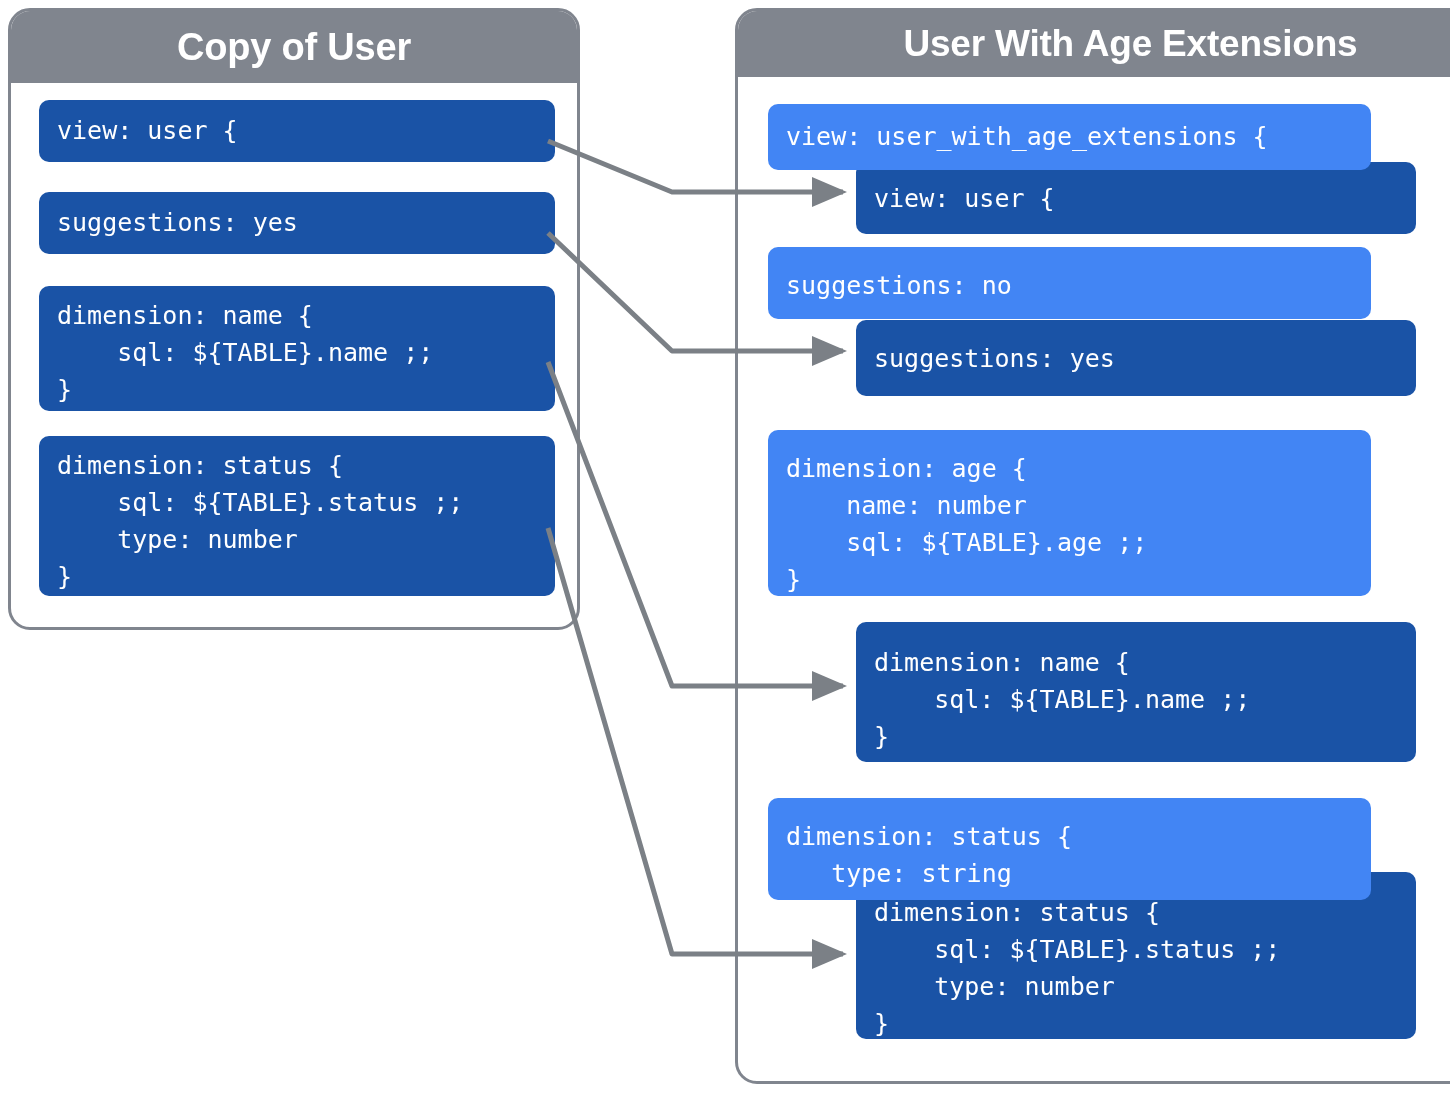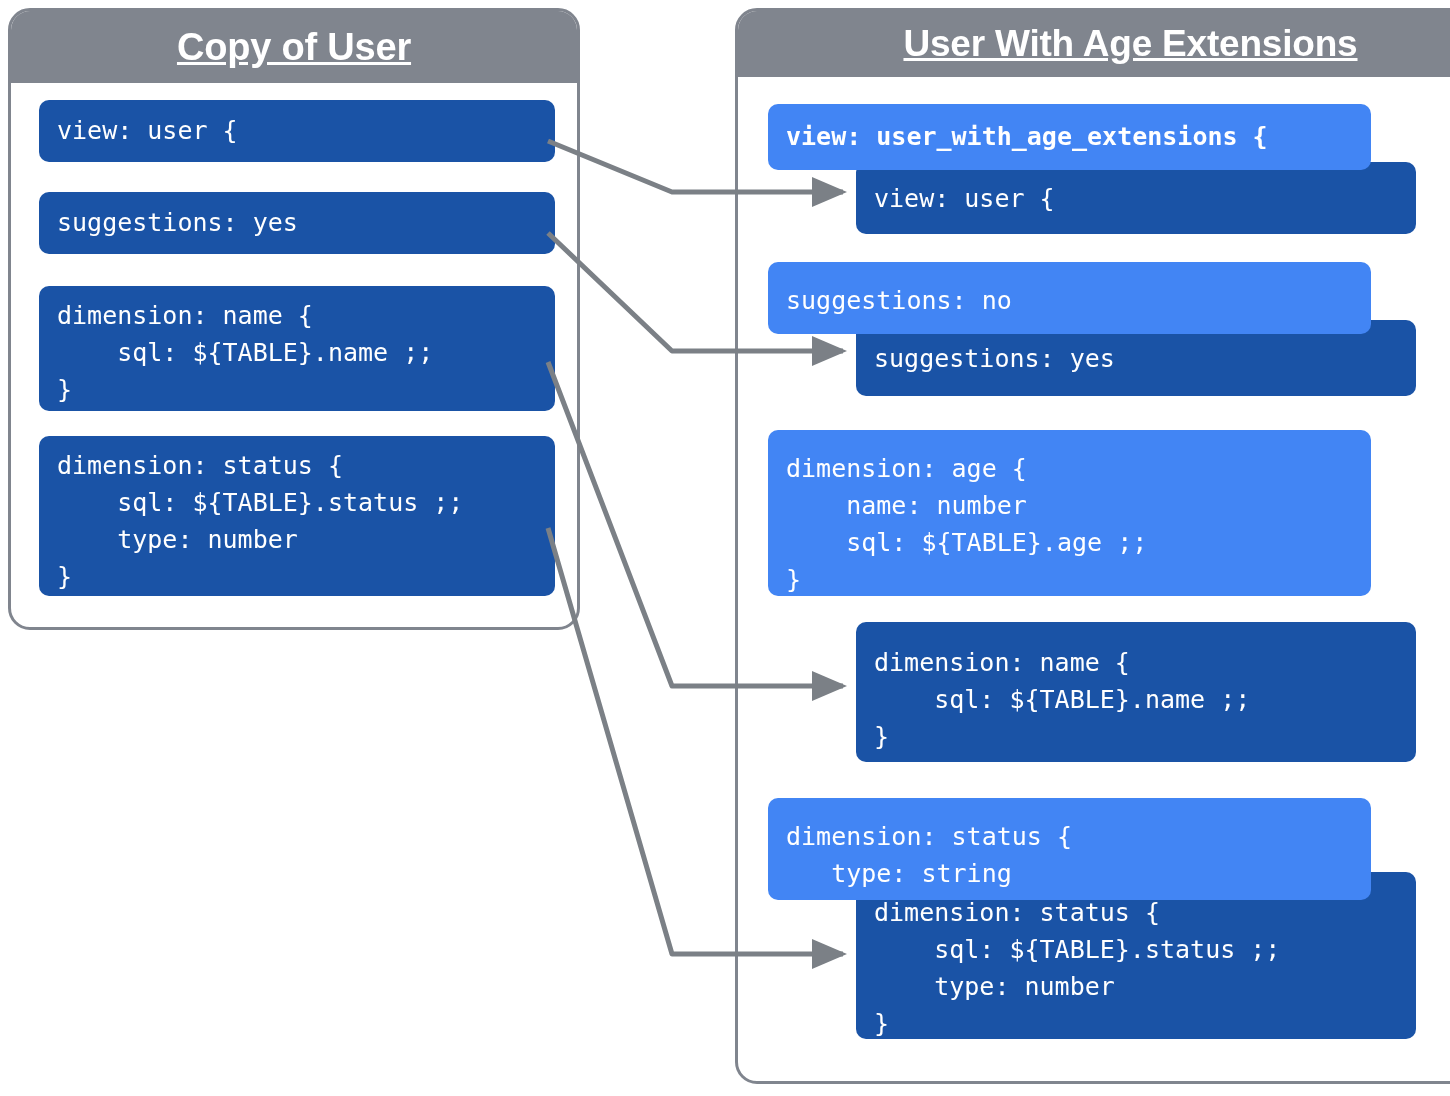--- a/index.html
+++ b/index.html
@@ -42,7 +42,6 @@
     display: flex;
     align-items: center;
     justify-content: center;
-    text-decoration: underline;
   }
   .panel-body {
     position: relative;

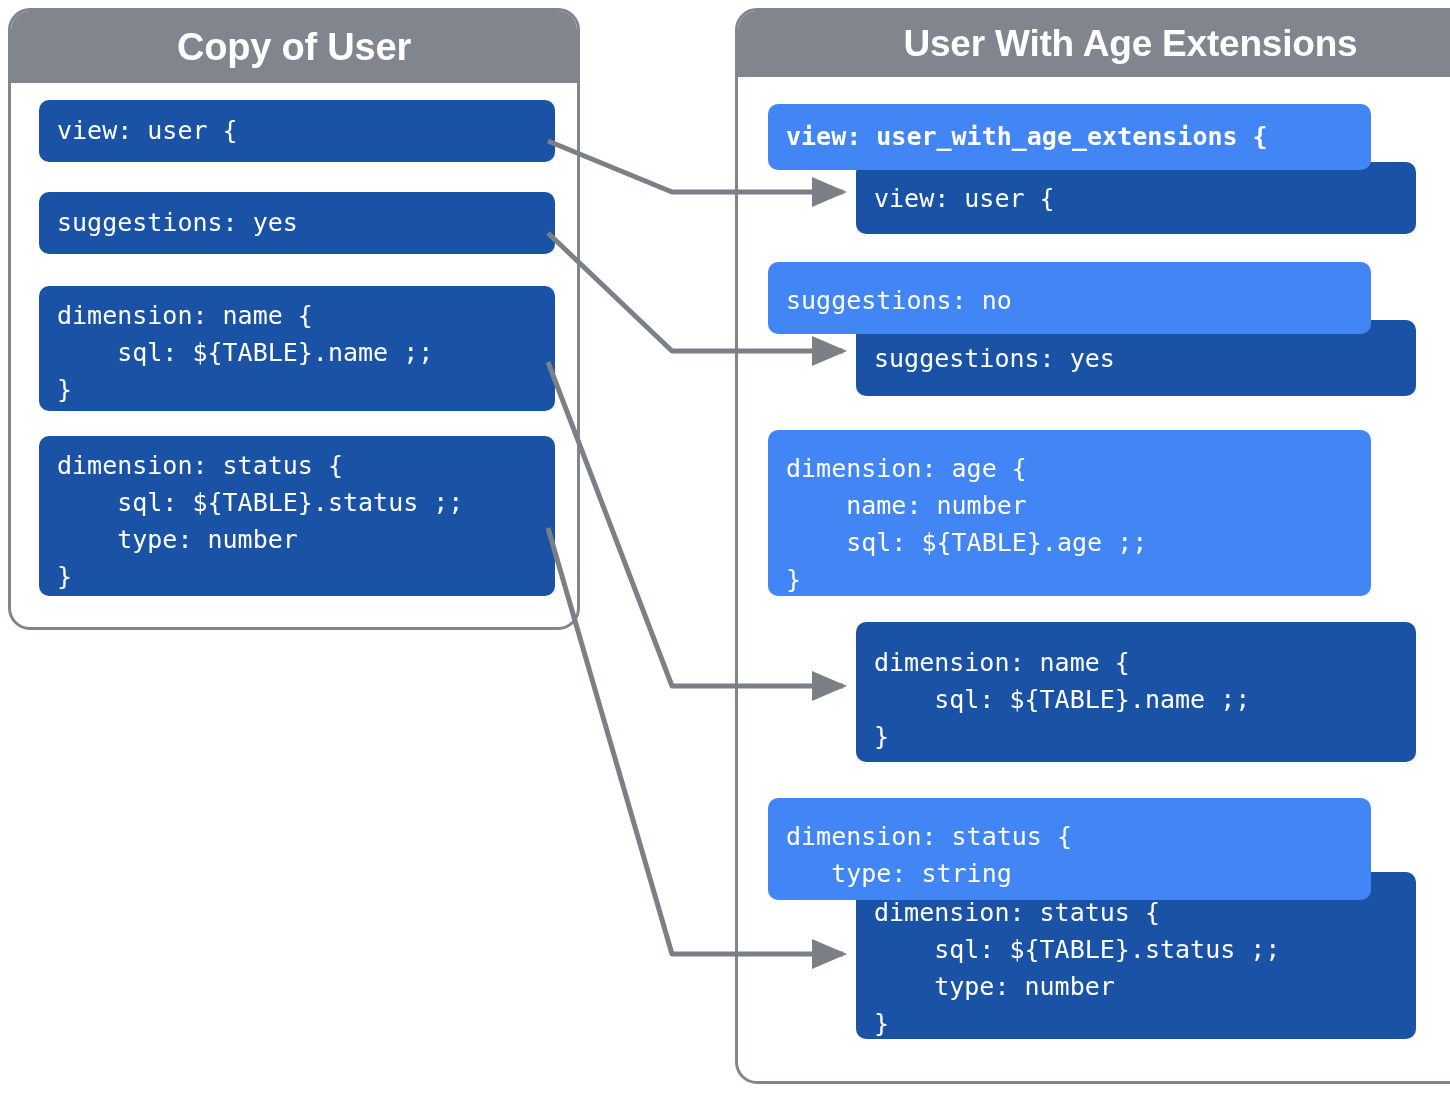--- a/index.html
+++ b/index.html
@@ -87,7 +87,7 @@
   #lb-dim-status  { left: 28px; top: 353px; width: 516px; height: 160px; padding-top: 11px;}
 
   
-  #rb-view-ext    { left: 30px;  top: 27px;  width: 603px; height: 66px;  padding-top: 14px; z-index: 3; font-weight: bold; }
+  #rb-view-ext    { left: 30px;  top: 27px;  width: 603px; height: 66px;  padding-top: 14px; z-index: 3; }
   #rb-view-user   { left: 118px; top: 85px;  width: 560px; height: 72px;  padding-top: 18px; z-index: 2; }
   #rb-sugg-no     { left: 30px;  top: 185px; width: 603px; height: 72px;  padding-top: 20px; z-index: 3; }
   #rb-sugg-yes    { left: 118px; top: 243px; width: 560px; height: 76px;  padding-top: 20px; z-index: 2; }

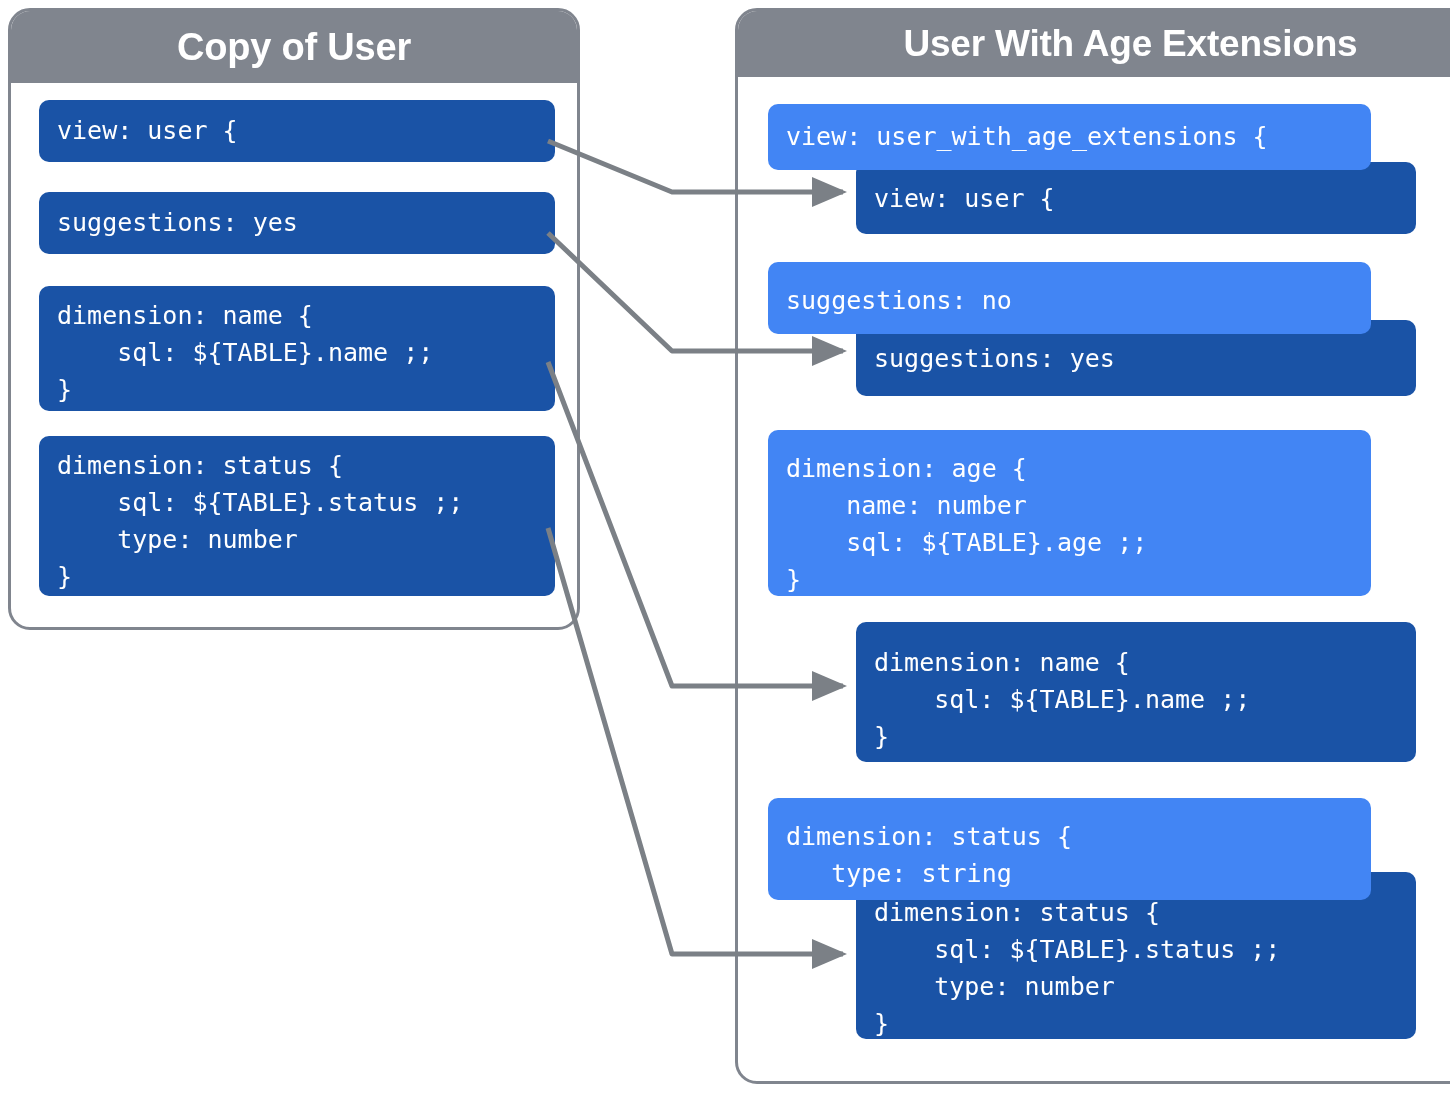--- a/index.html
+++ b/index.html
@@ -89,7 +89,7 @@
   
   #rb-view-ext    { left: 30px;  top: 27px;  width: 603px; height: 66px;  padding-top: 14px; z-index: 3; }
   #rb-view-user   { left: 118px; top: 85px;  width: 560px; height: 72px;  padding-top: 18px; z-index: 2; }
-  #rb-sugg-no     { left: 30px;  top: 185px; width: 603px; height: 72px;  padding-top: 20px; z-index: 3; }
+  #rb-sugg-no     { left: 30px;  top: 170px; width: 603px; height: 72px;  padding-top: 20px; z-index: 3; }
   #rb-sugg-yes    { left: 118px; top: 243px; width: 560px; height: 76px;  padding-top: 20px; z-index: 2; }
   #rb-dim-age     { left: 30px;  top: 353px; width: 603px; height: 166px; padding-top: 20px; z-index: 3; }
   #rb-dim-name    { left: 118px; top: 545px; width: 560px; height: 140px; padding-top: 22px; z-index: 2; }

